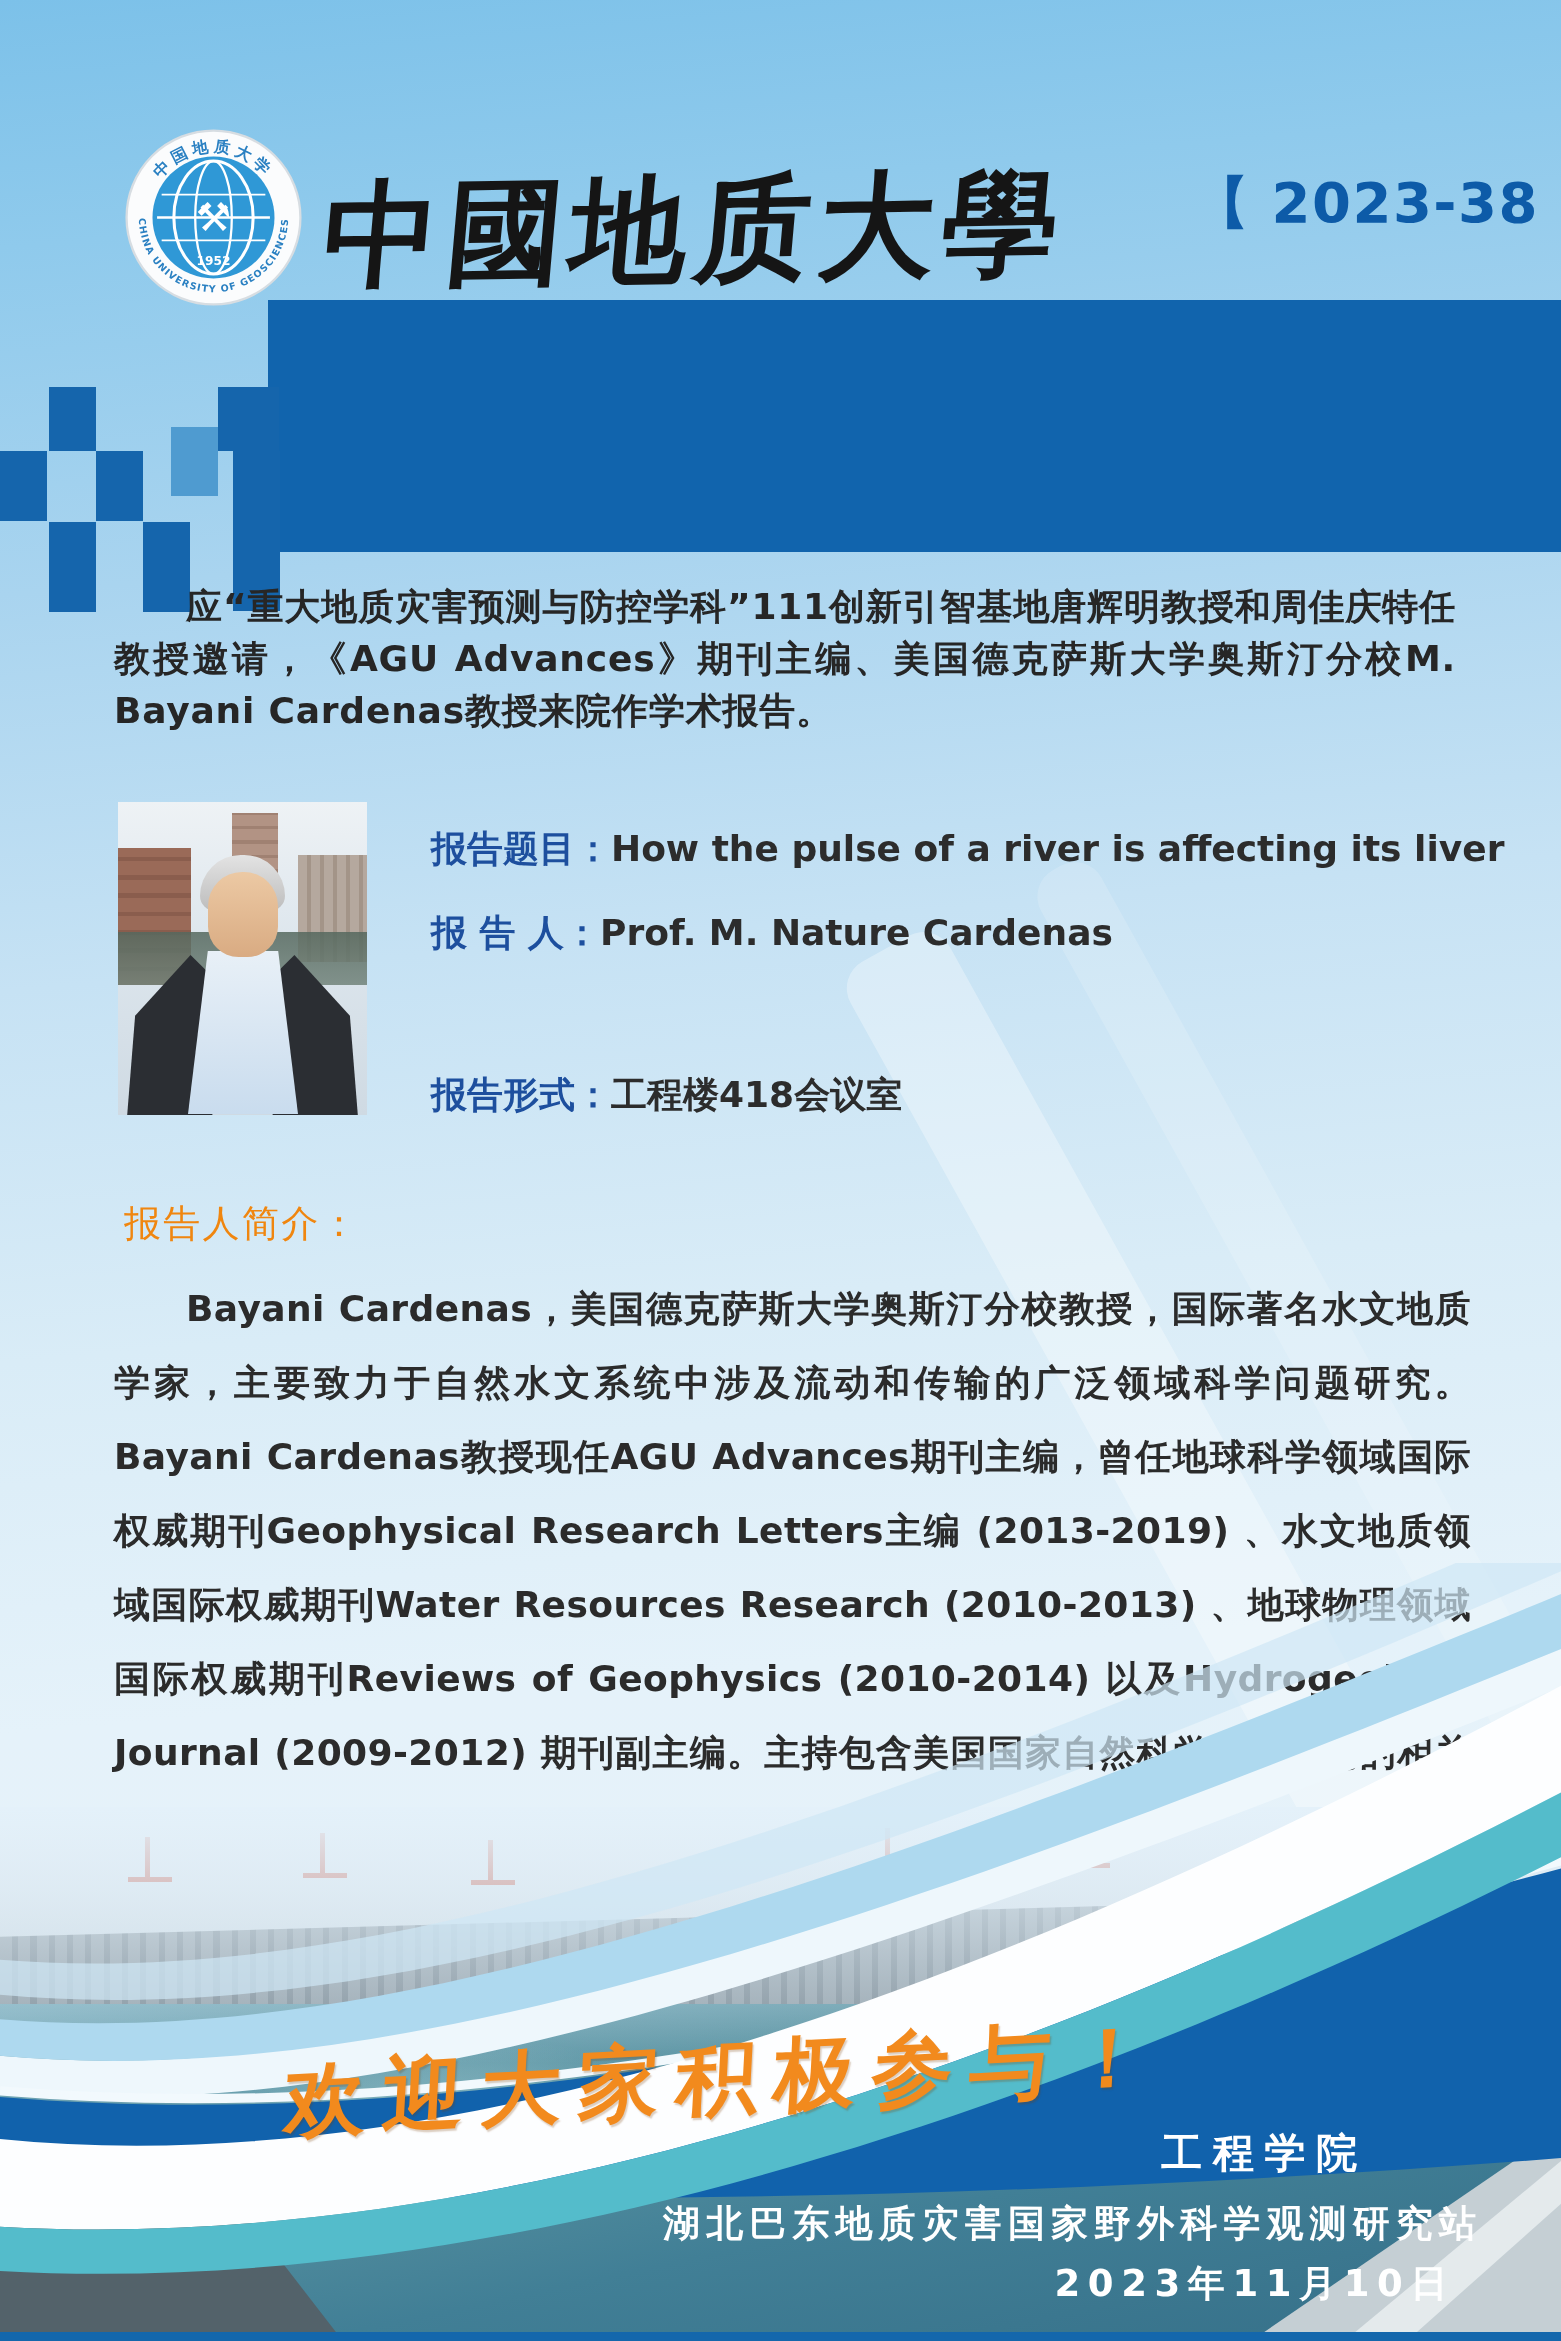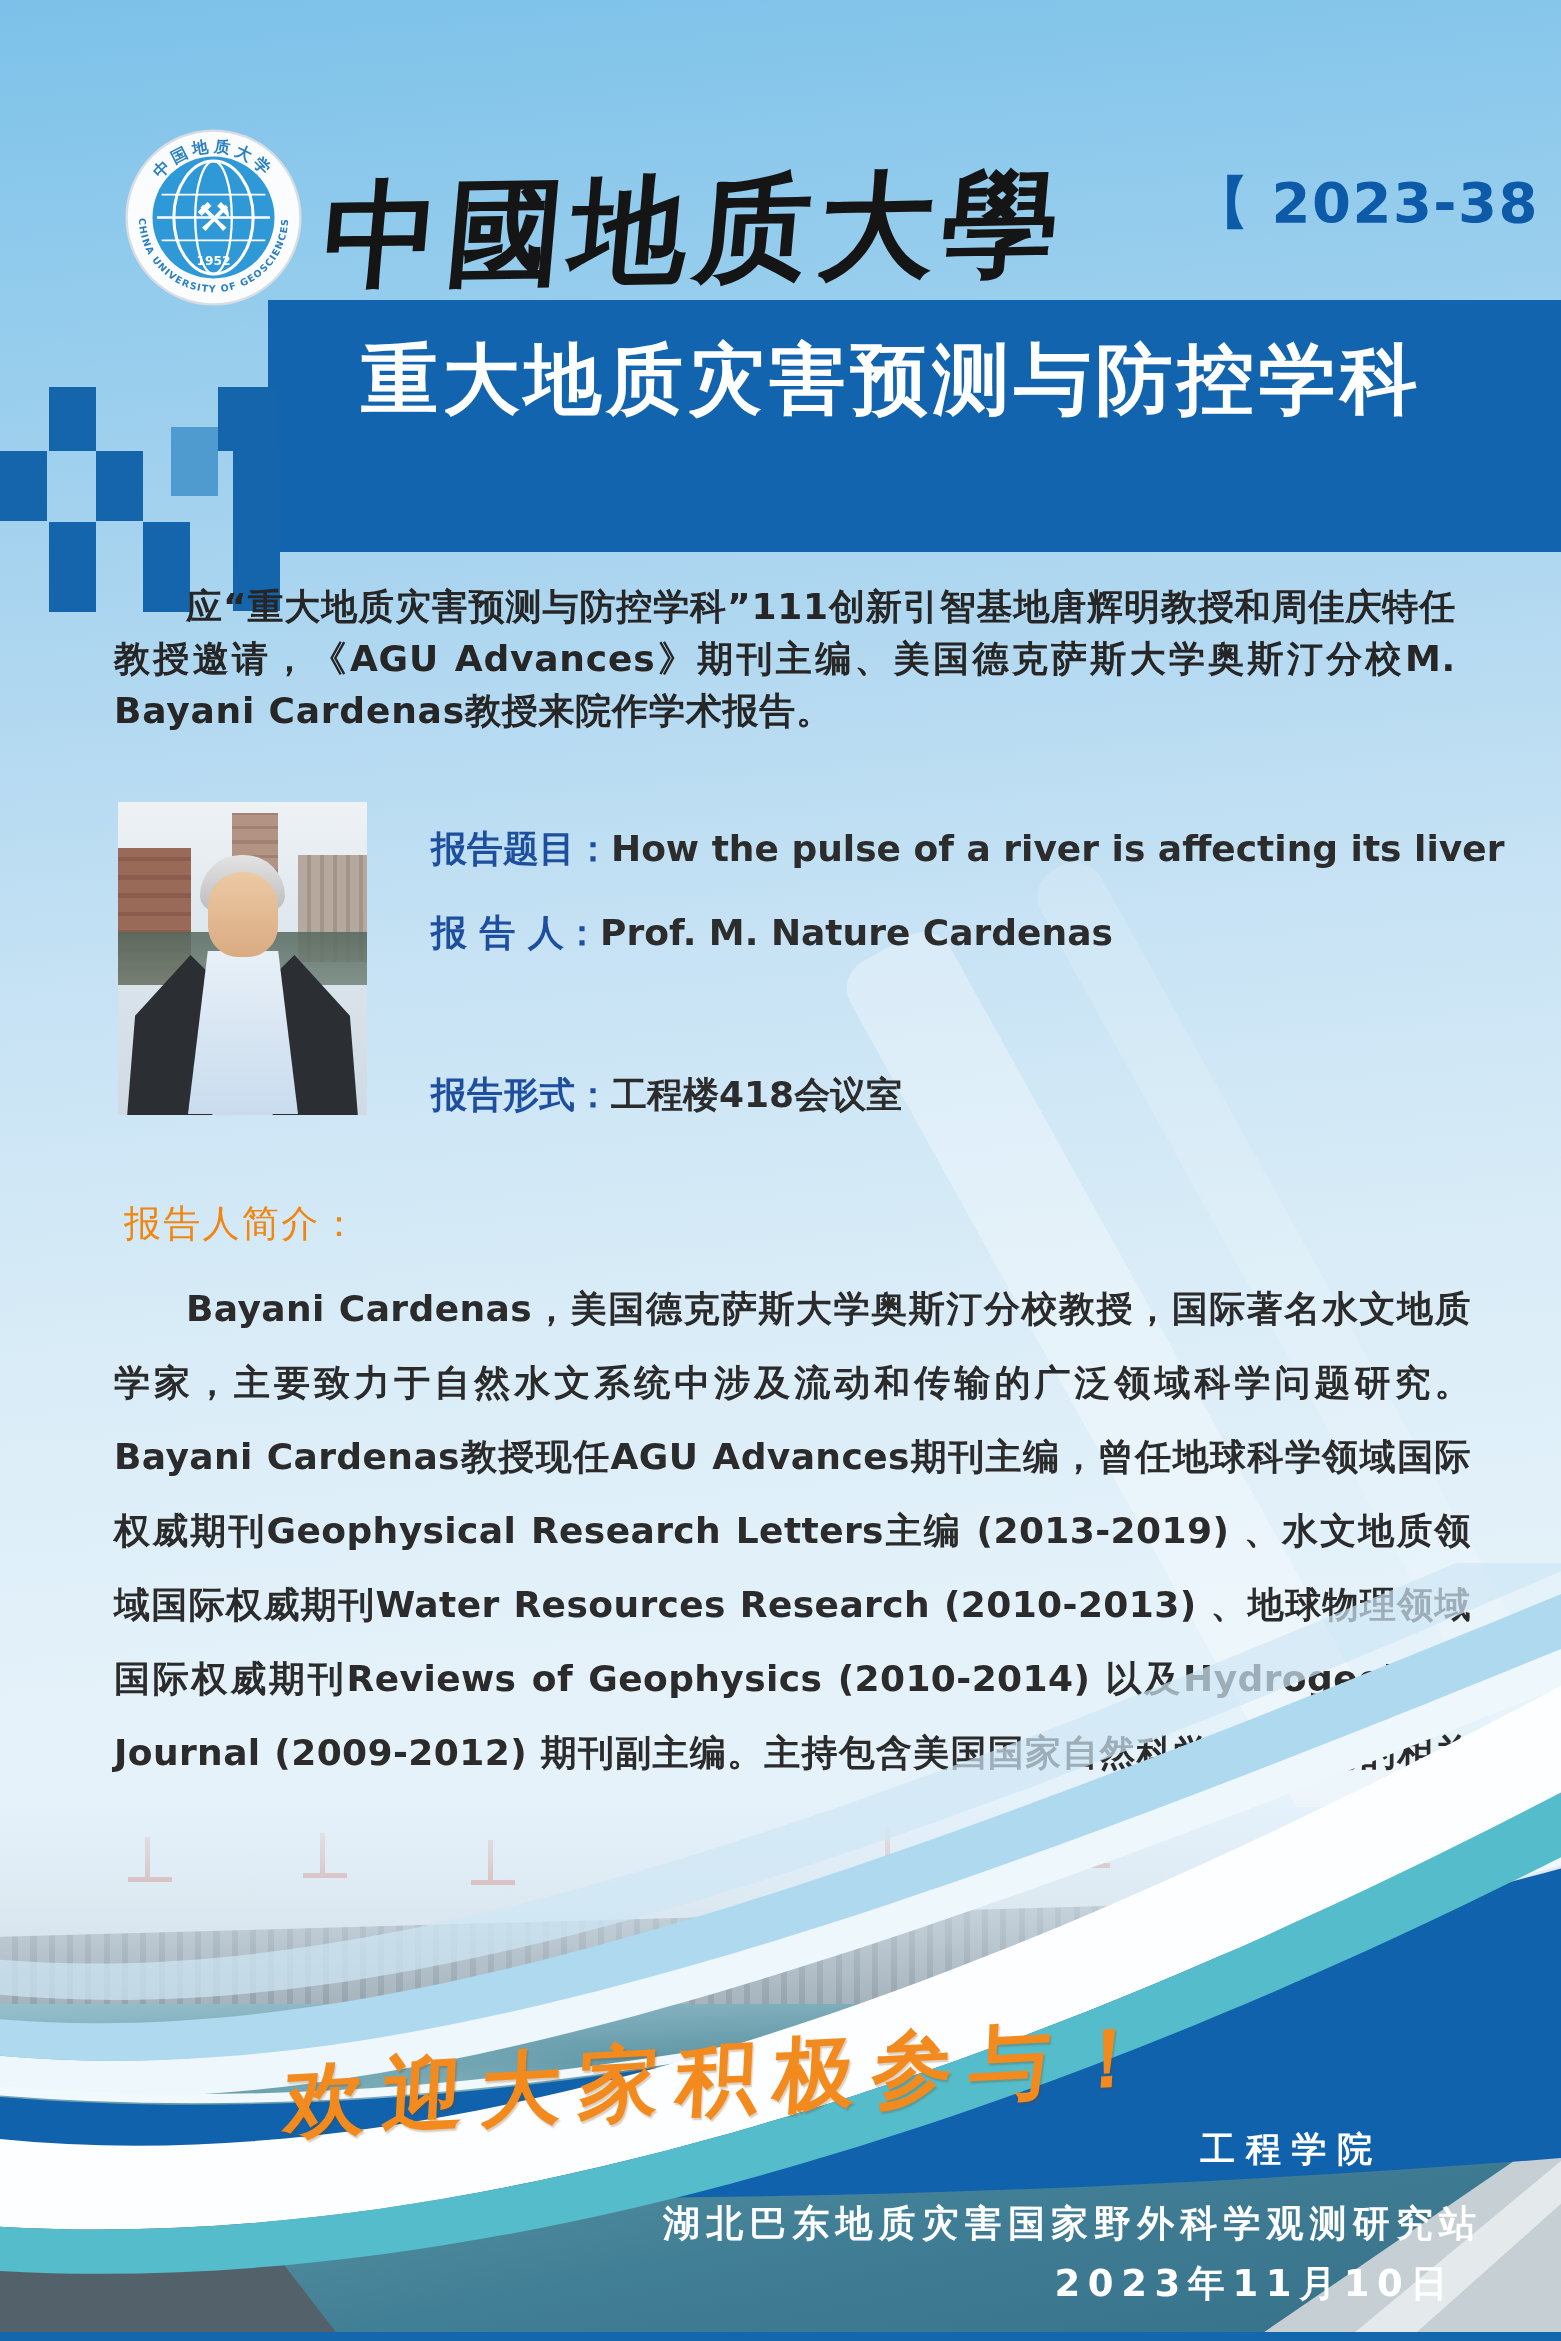--- a/index.html
+++ b/index.html
@@ -141,7 +141,6 @@
   <div class="abs badge">【 2023-38 】</div>
 
   <div class="abs banner">
-    <div class="banner-title">重大地质灾害预测与防控学科</div>
   </div>
 
   <div>

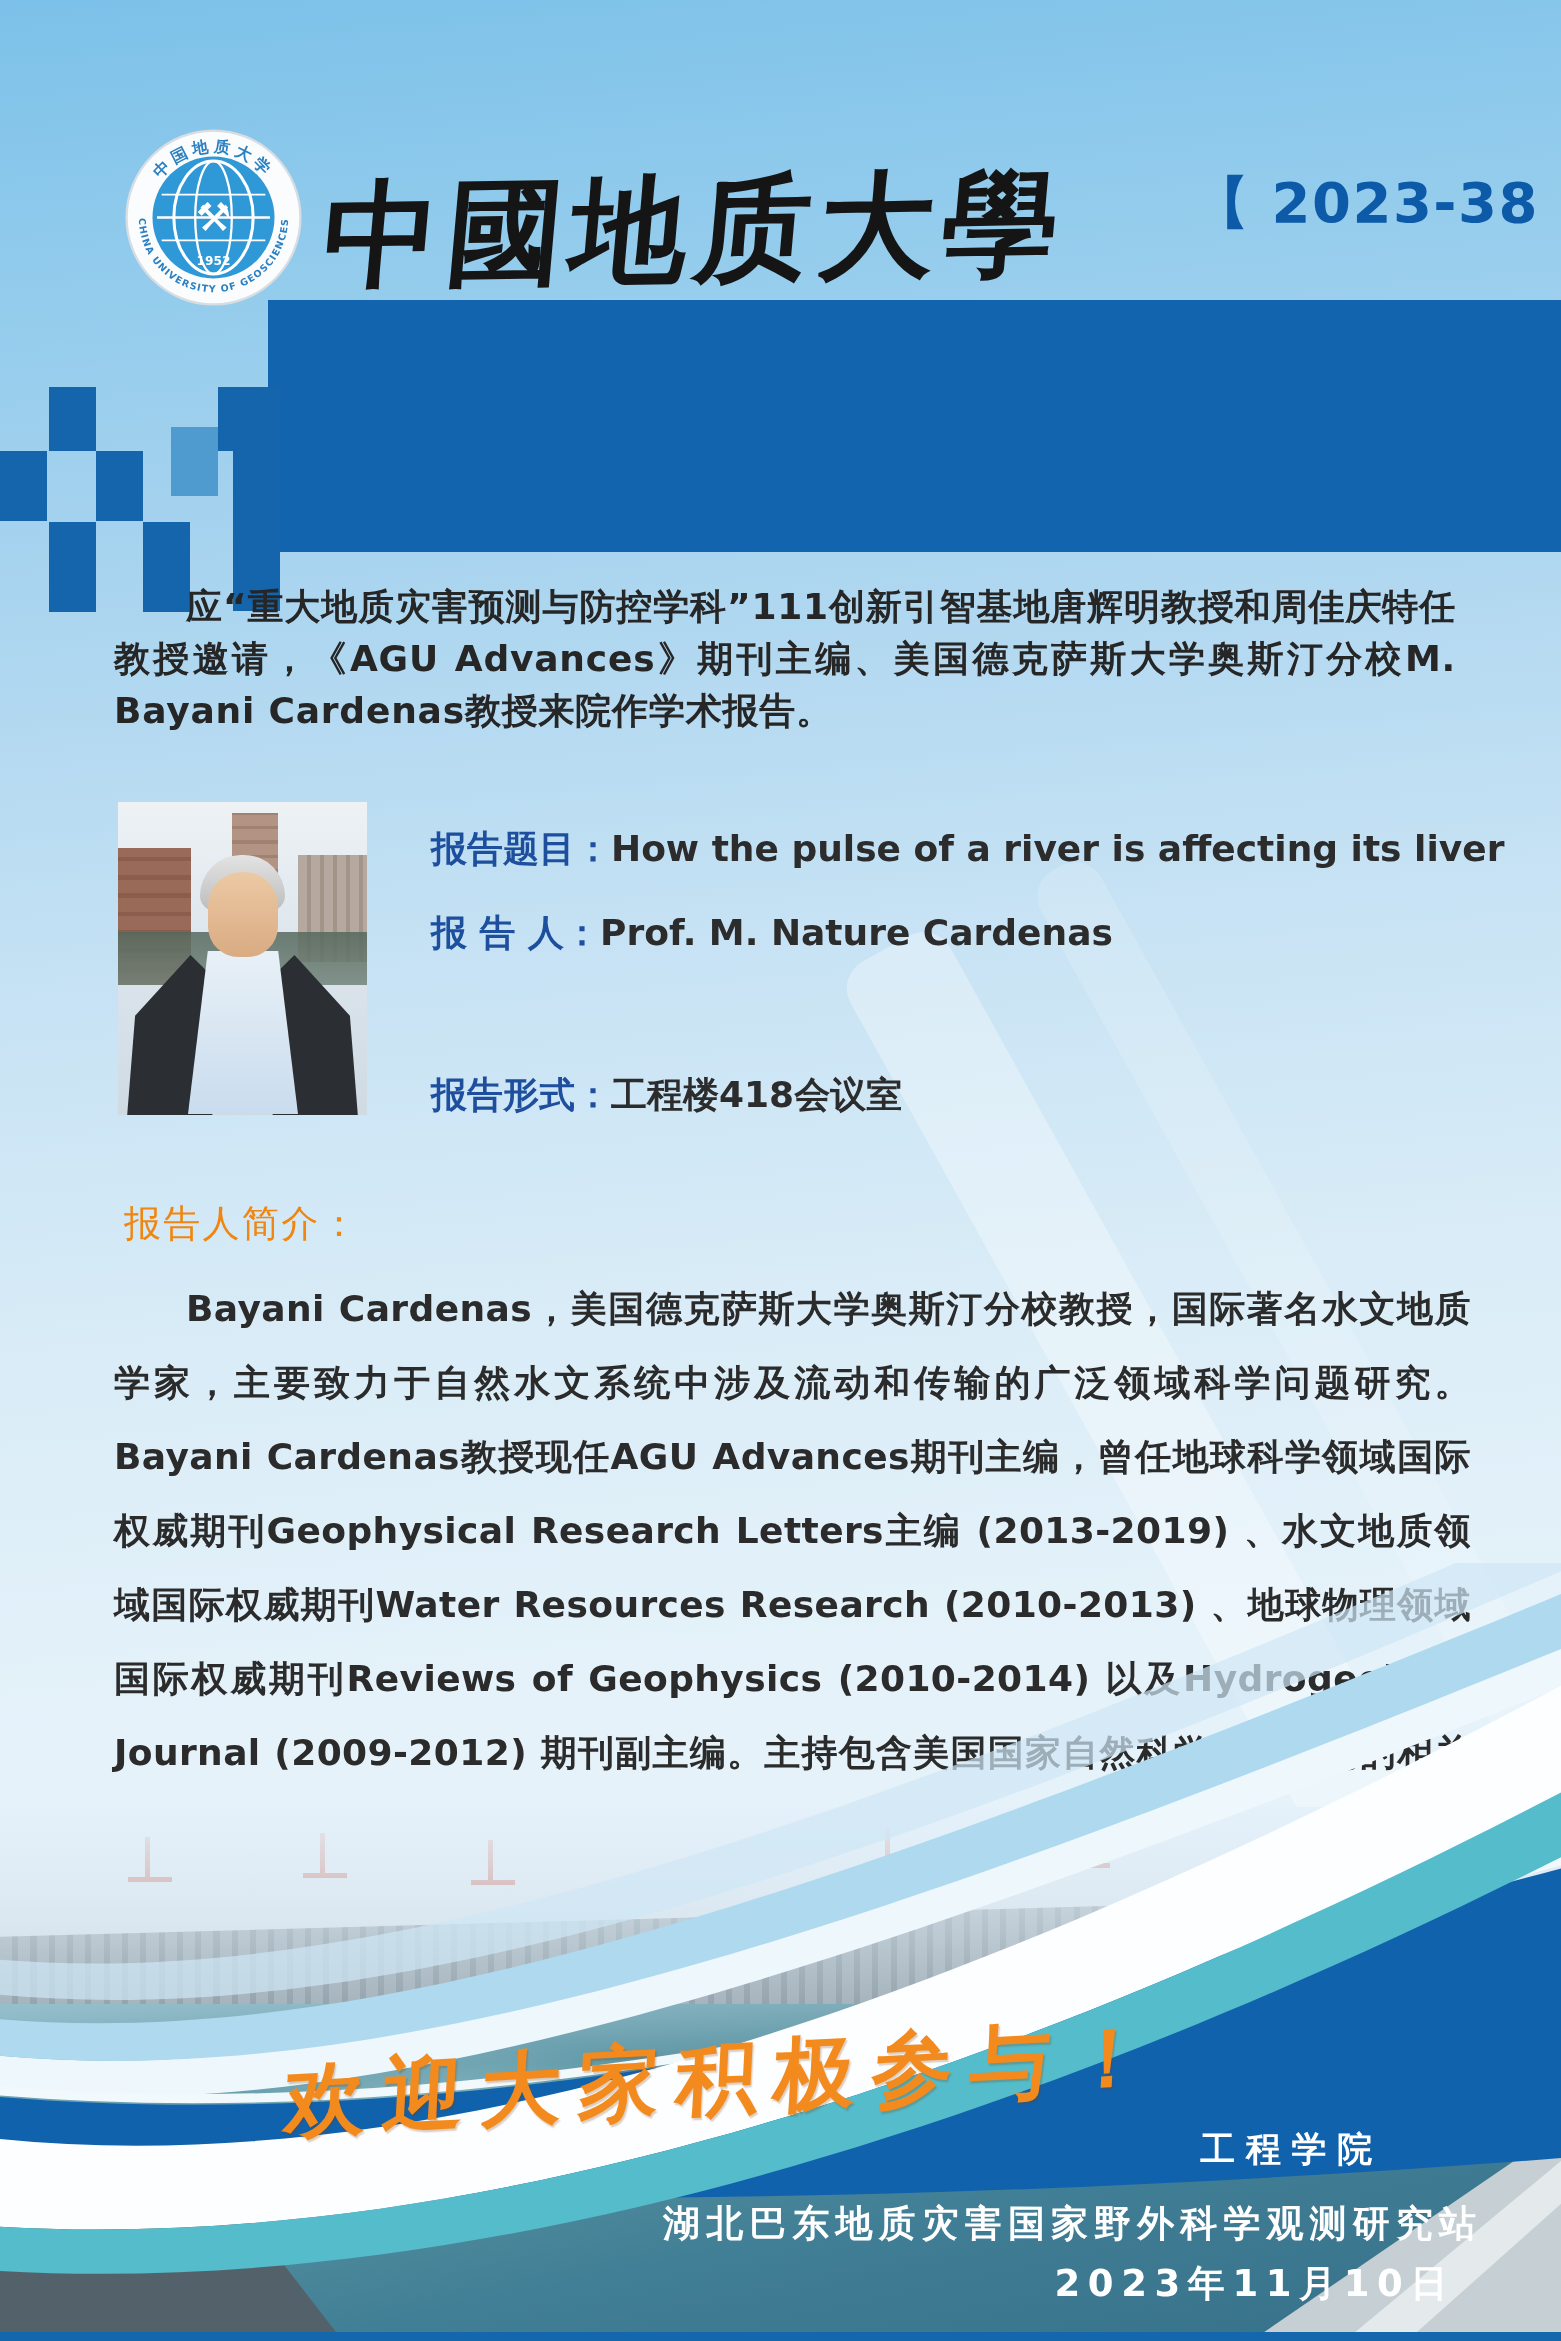--- a/index.html
+++ b/index.html
@@ -101,7 +101,7 @@
     font-family:"DejaVu Serif","Liberation Serif",serif;
     transform:rotate(-3deg) skewX(-6deg);text-shadow:1.5px 2.3px 1.5px rgba(120,60,0,.25);
   }
-  .org1{right:179px;top:2126px;color:#ffffff;font-size:35px;font-weight:bold;letter-spacing:10.7px;white-space:nowrap;font-family:Liberation Mono, monospace;}
+  .org1{right:194px;top:2126px;color:#ffffff;font-size:41px;font-weight:bold;letter-spacing:10.7px;white-space:nowrap;font-family:Liberation Mono, monospace;}
   .org2{right:80px;top:2199px;color:#ffffff;font-size:37px;font-weight:bold;letter-spacing:6.1px;white-space:nowrap;}
   .date{right:107px;top:2259px;color:#ffffff;font-size:37px;font-weight:bold;letter-spacing:7.6px;white-space:nowrap;}
   .bottombar{left:0;top:2332px;width:1562px;height:10px;background:#1467ac;}

